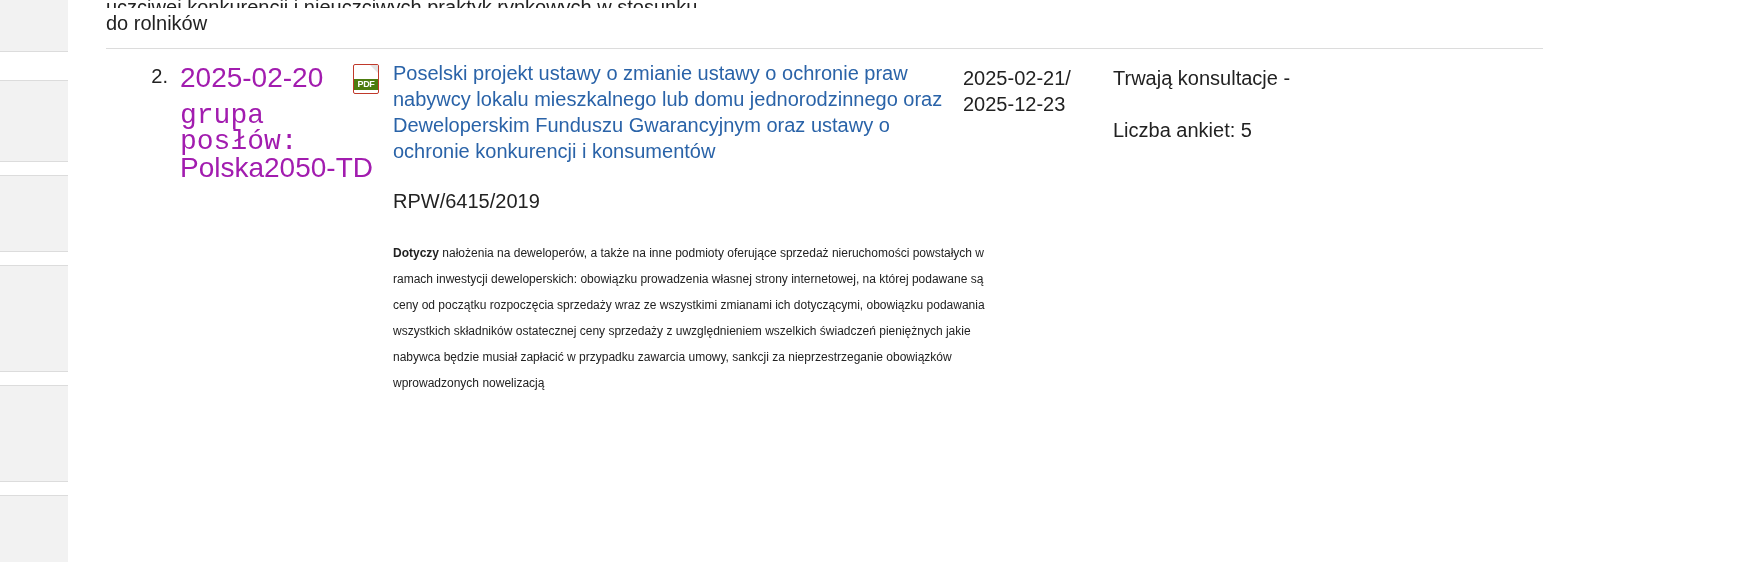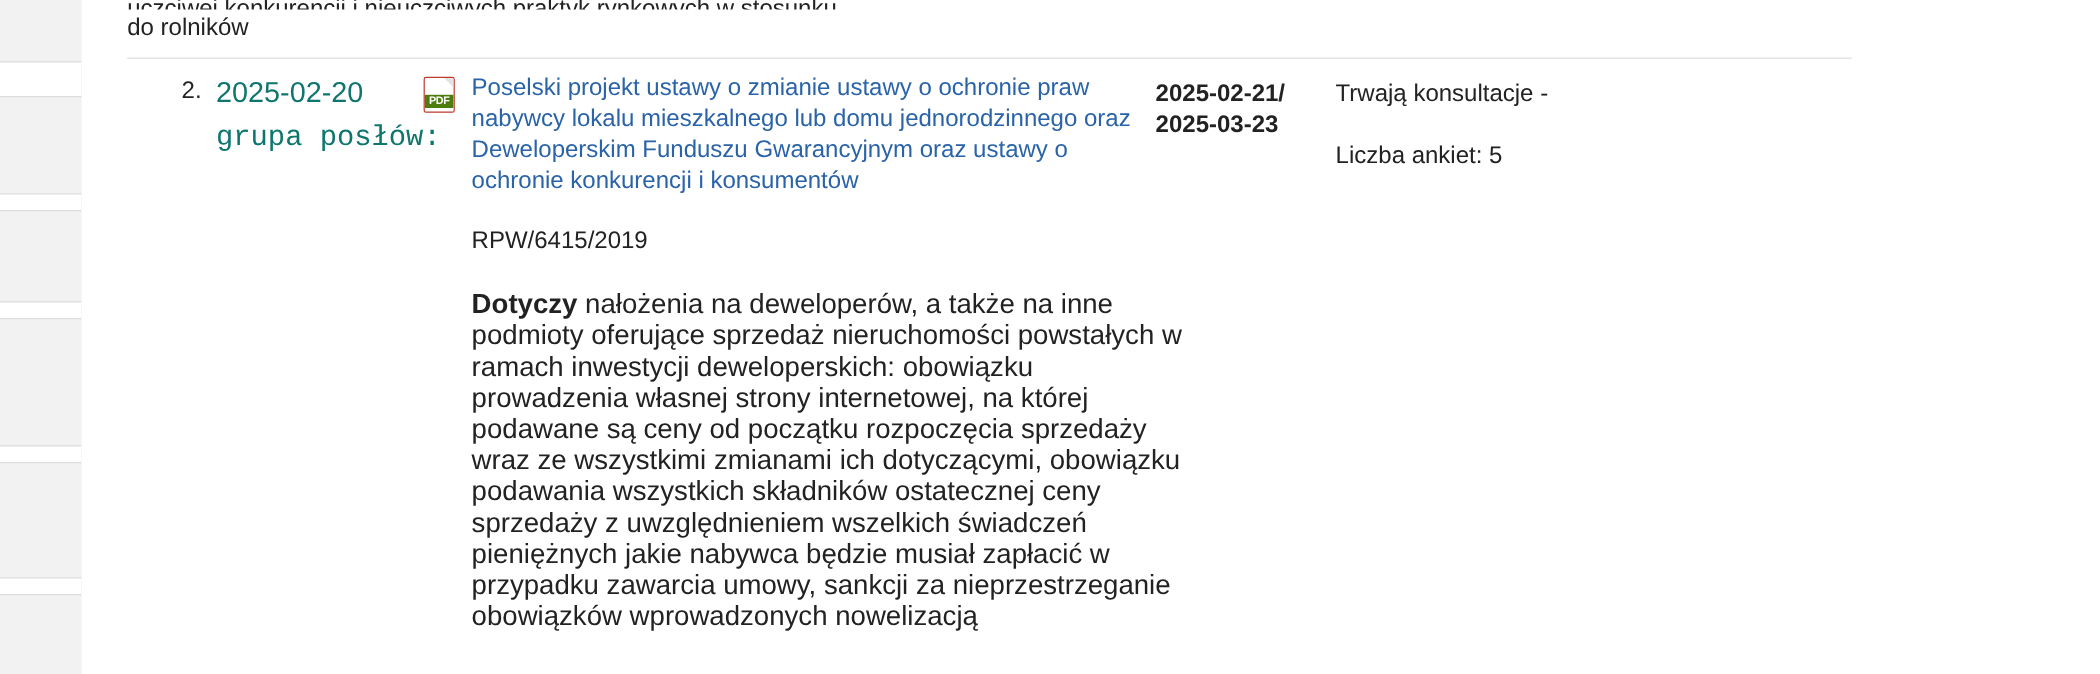--- a/index.html
+++ b/index.html
@@ -108,9 +108,9 @@
     left: 112px;
     top: 5px;
     width: 200px;
-    font-size: 24px;
-    line-height: 26px;
-    color: #0f766e;
+    font-size: 28px;
+    line-height: 26px;
+    color: #a21caf;
   }
   .col-date .submitter {
     display: block;

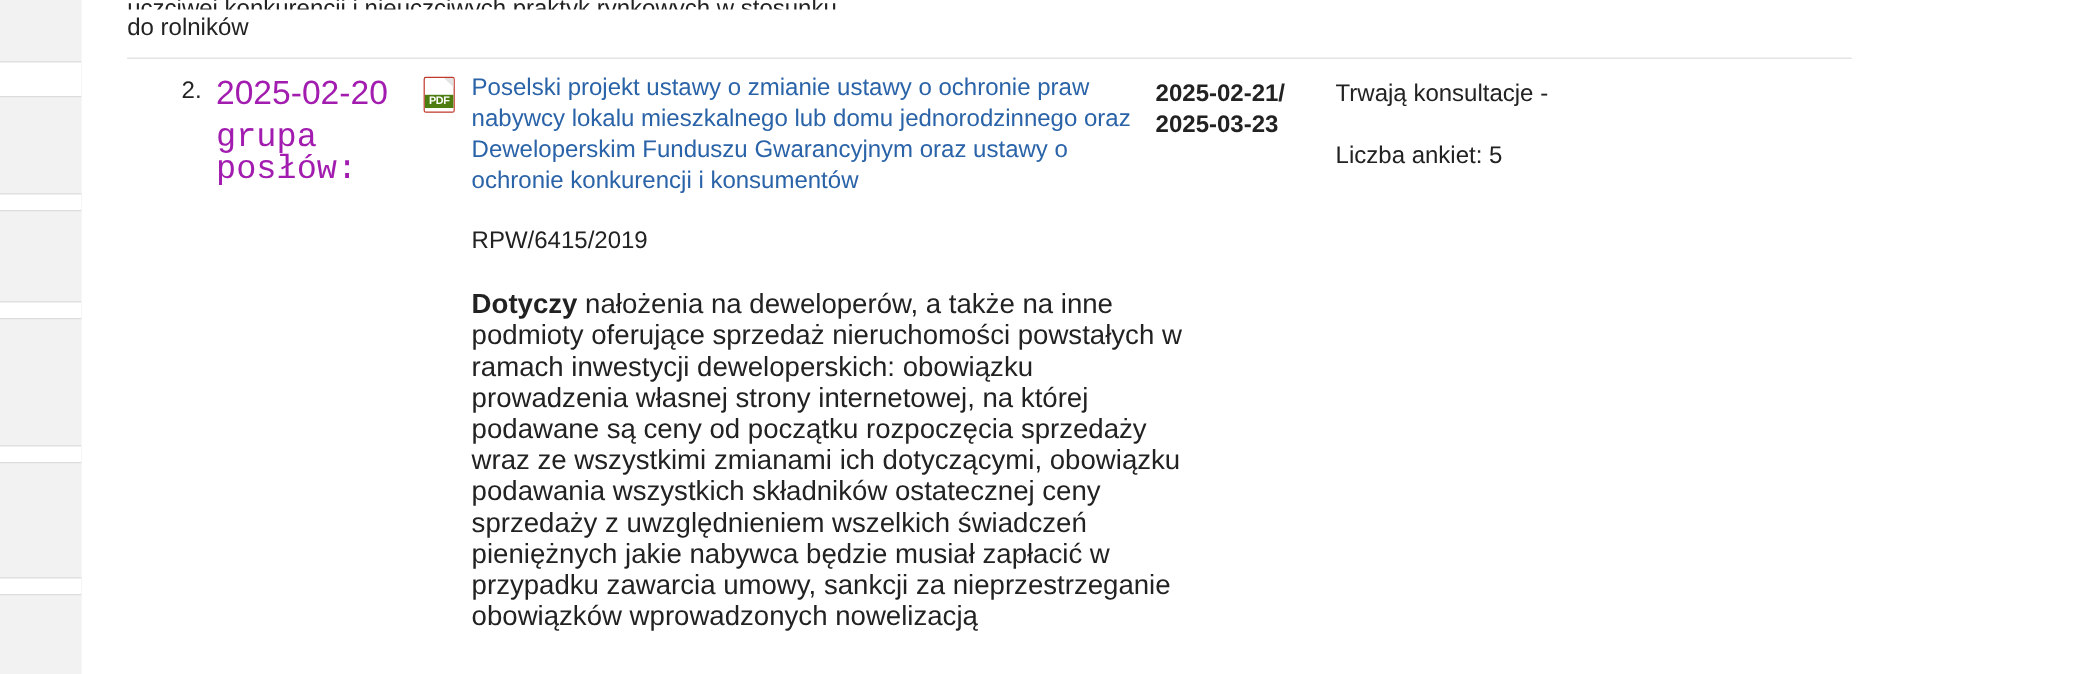--- a/index.html
+++ b/index.html
@@ -201,7 +201,6 @@
     font-size: 20px;
     line-height: 26px;
     color: #222;
-    font-weight: bold;
   }
 
   .col-status {

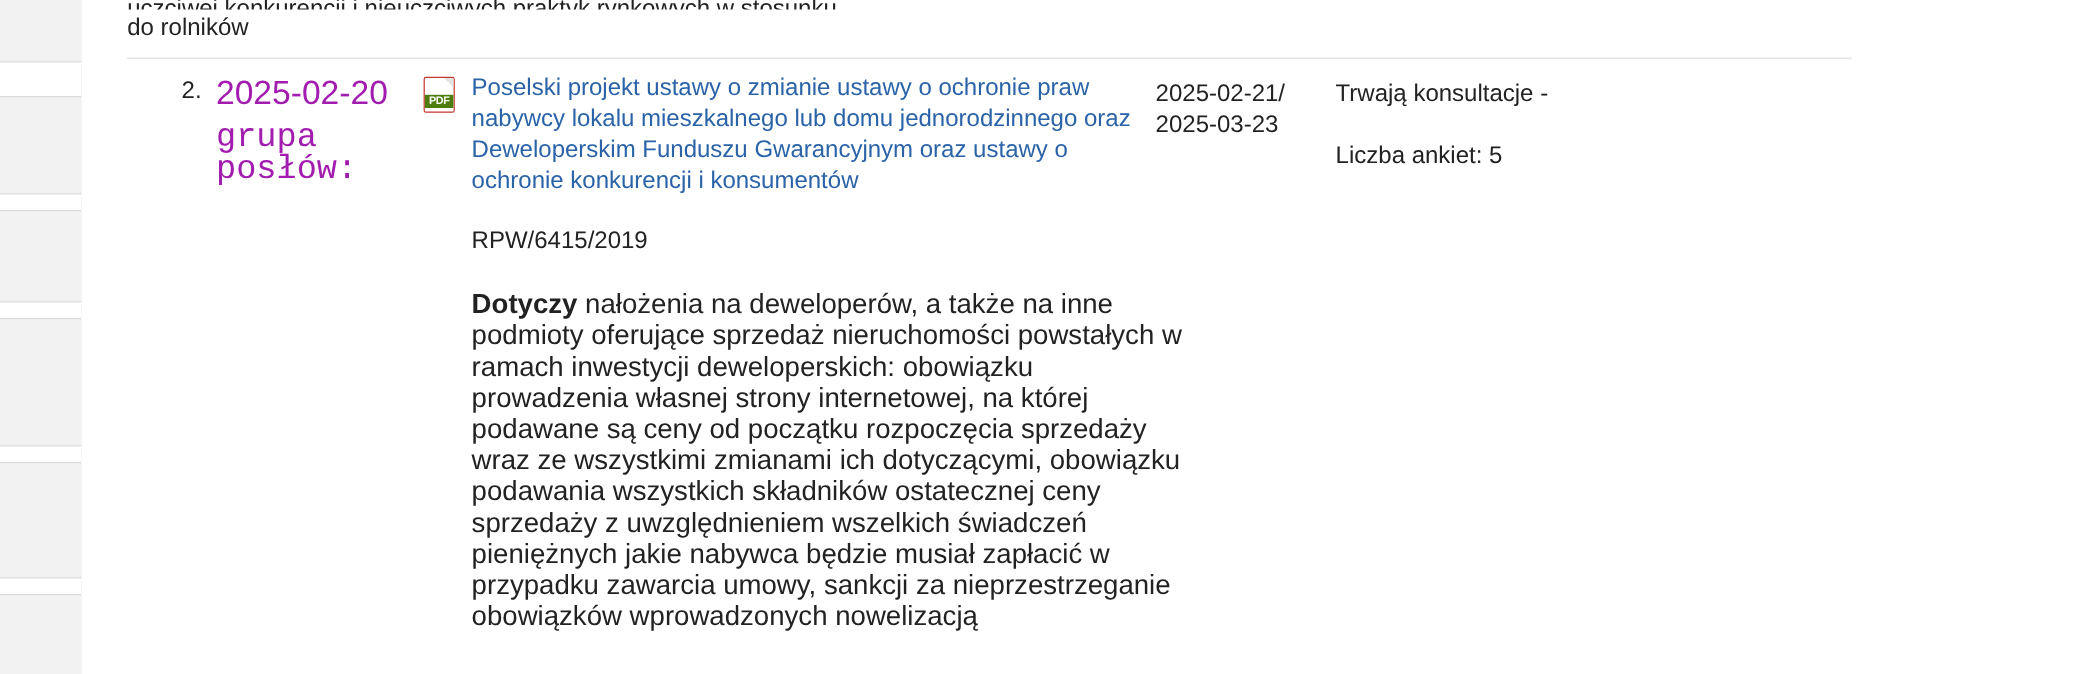--- a/index.html
+++ b/index.html
@@ -276,7 +276,7 @@
 
       <div class="col-dates2">
         <div>2025-02-21/</div>
-        <div>2025-03-23</div>
+        <div>2025-12-23</div>
       </div>
 
       <div class="col-status">

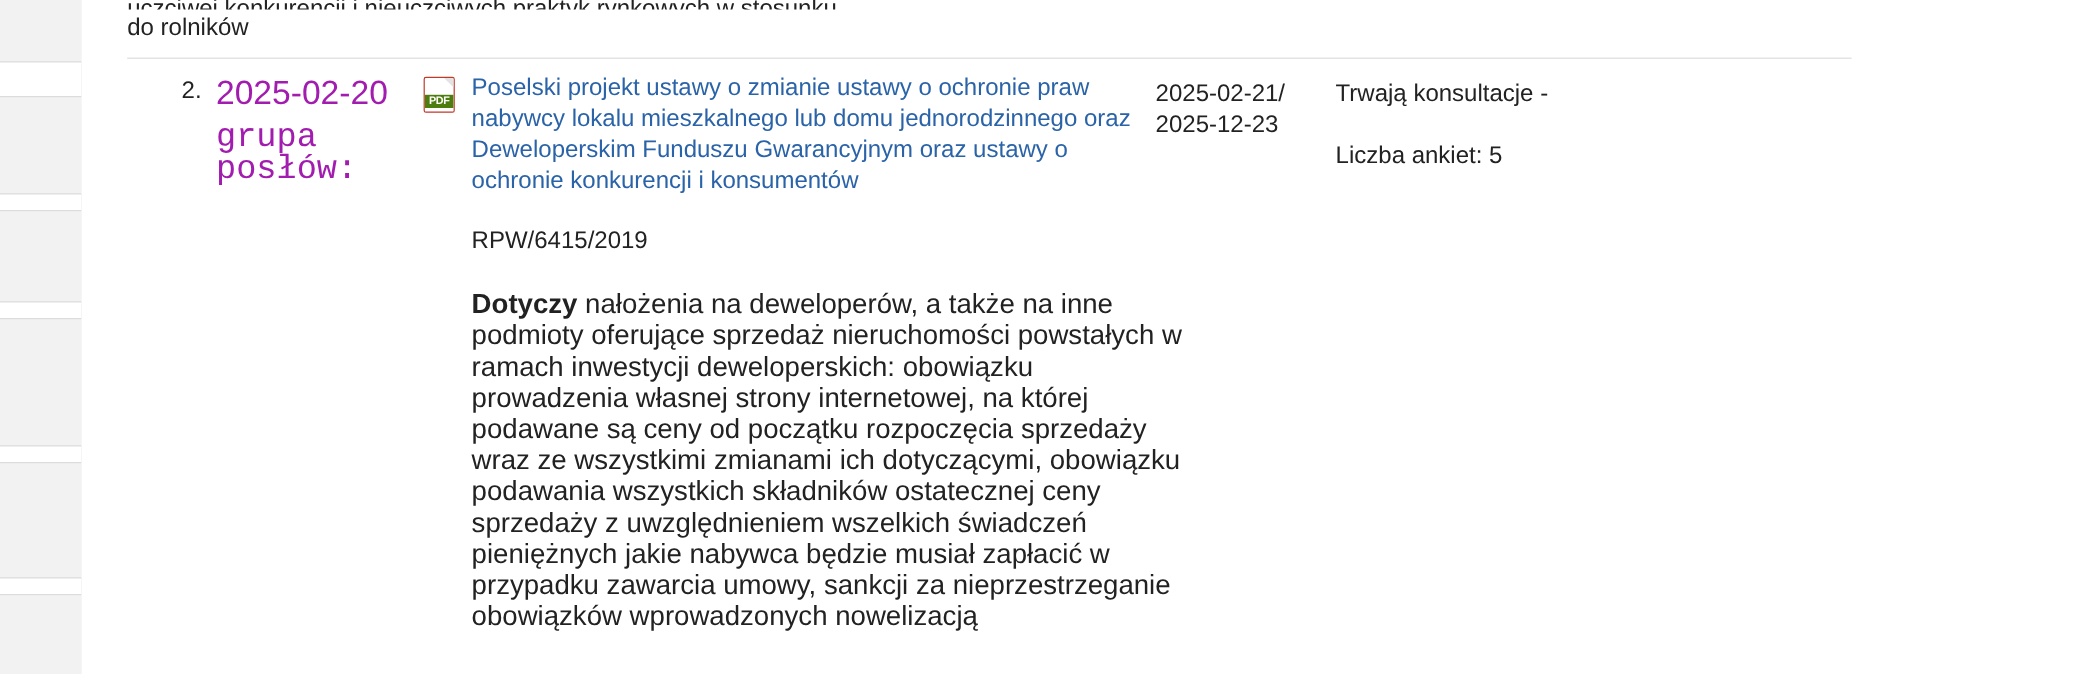--- a/index.html
+++ b/index.html
@@ -256,6 +256,7 @@
       <div class="col-date">
         <span>2025-02-20</span>
         <span class="submitter">grupa posłów:</span>
+        <span class="submitter-line2">Polska2050-TD</span>
       </div>
 
       <div class="col-main">

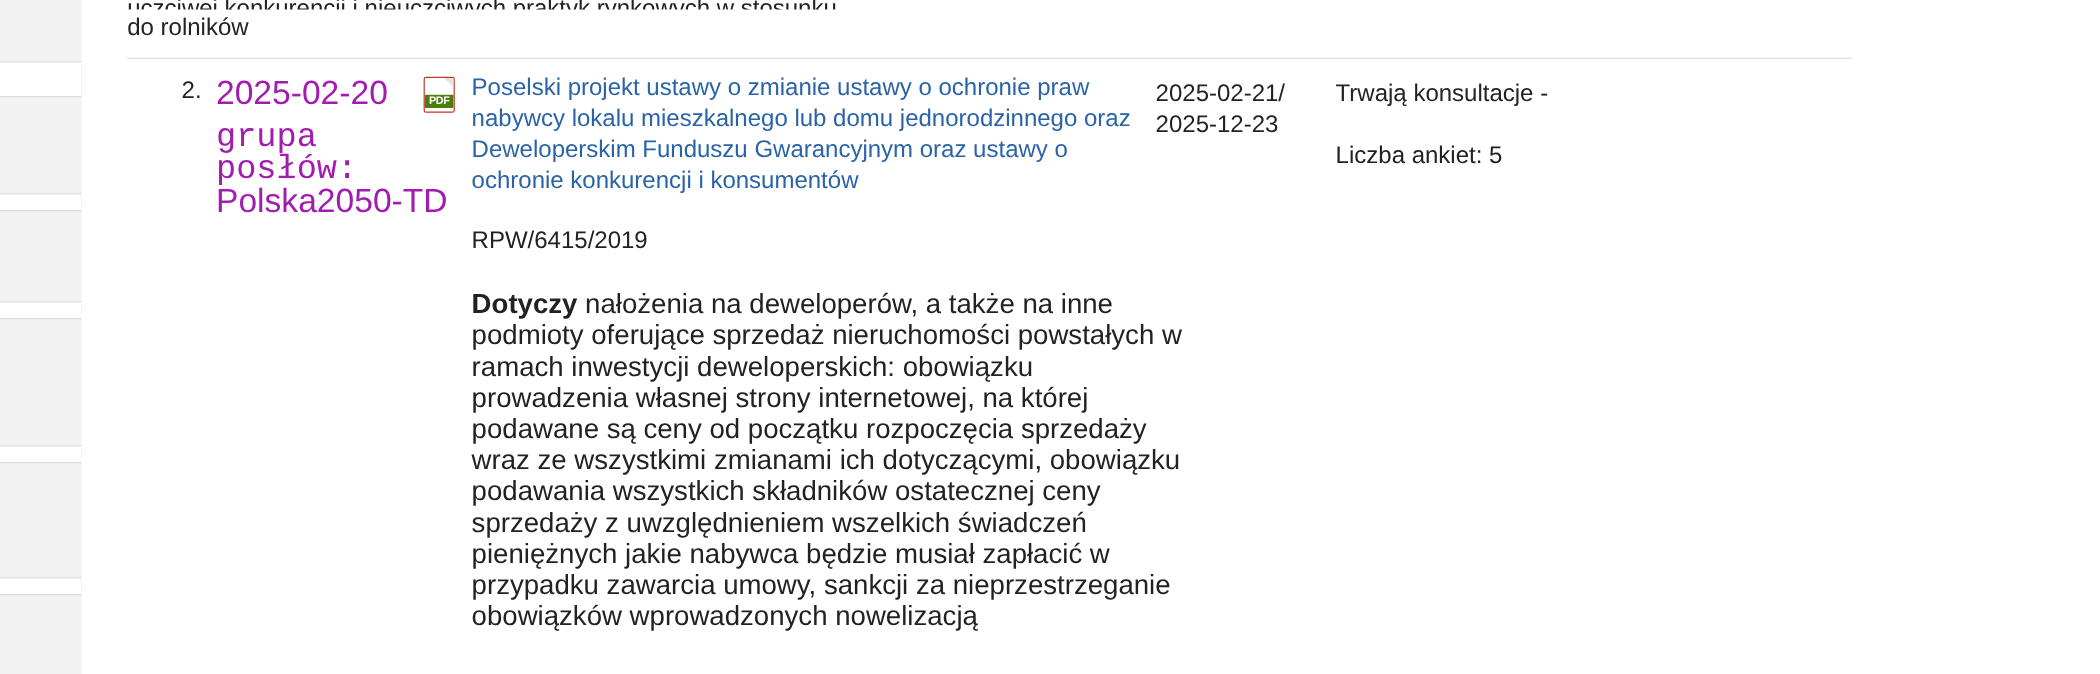--- a/index.html
+++ b/index.html
@@ -186,7 +186,7 @@
   .dotyczy {
     margin-top: 26px;
     padding-left: 40px;
-    font-size: 23px;
+    font-size: 12px;
     line-height: 26px;
     color: #222;
     width: 600px;

